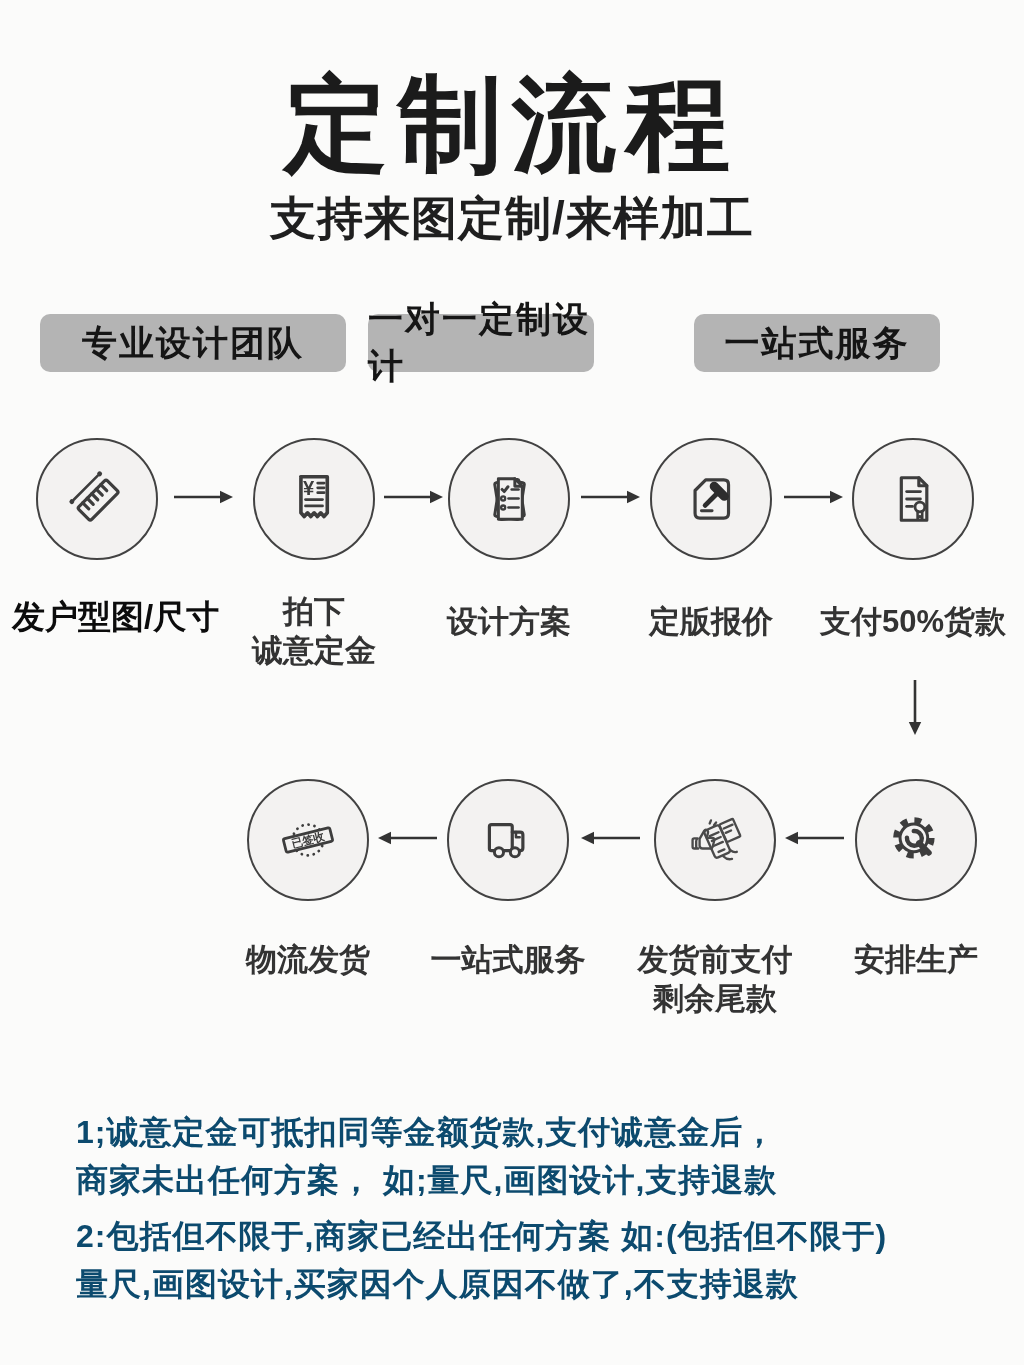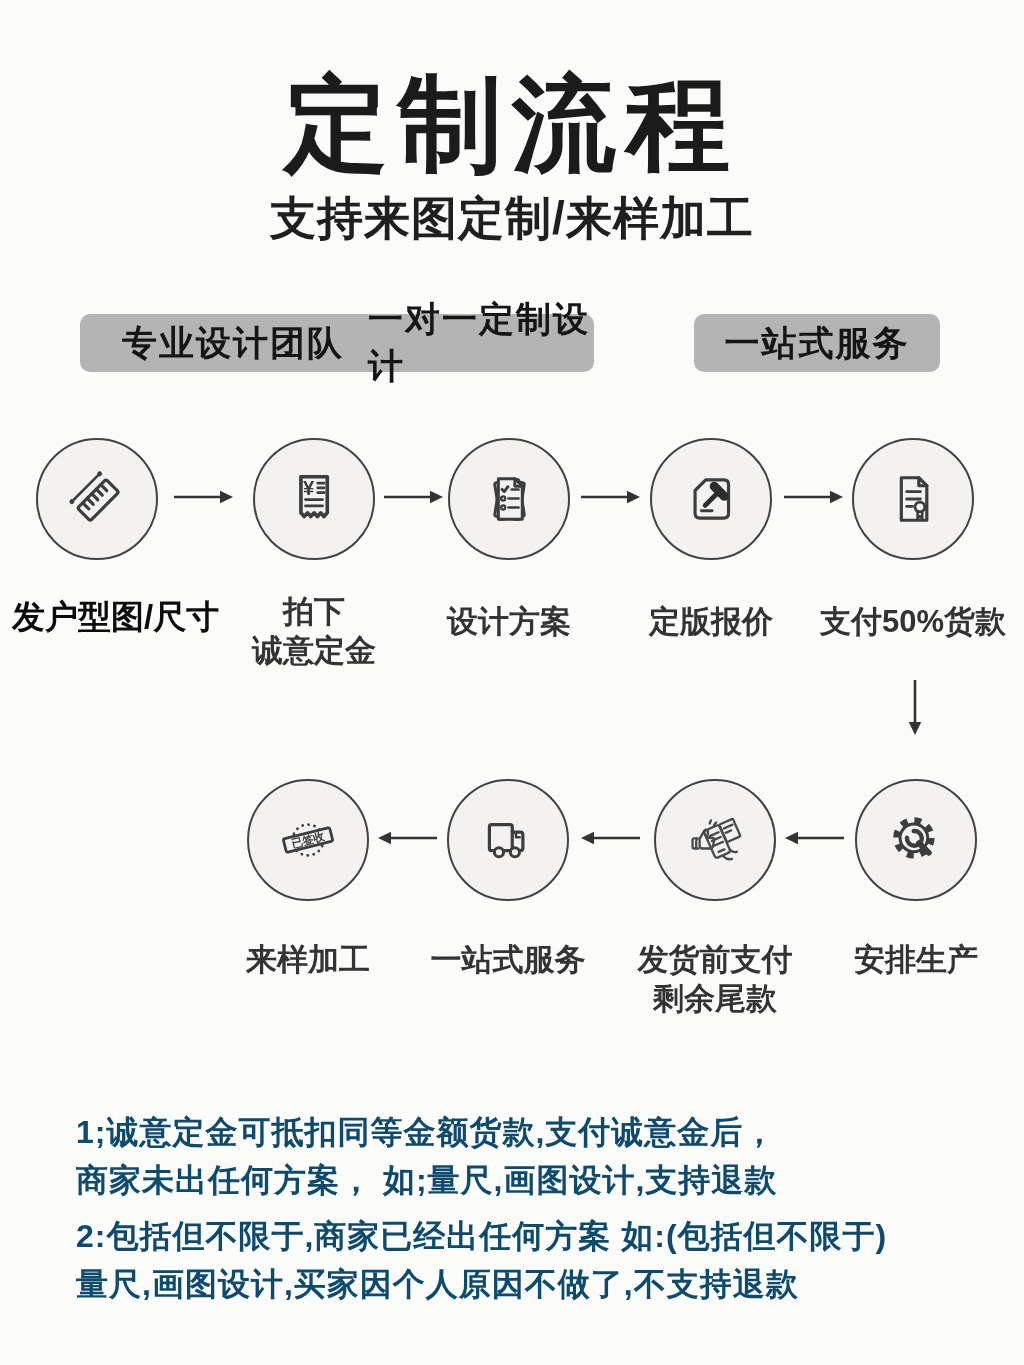--- a/index.html
+++ b/index.html
@@ -15,7 +15,7 @@
   .badge { position:absolute; top:314px; height:58px; background:#b4b4b4; border-radius:10px;
            display:flex; align-items:center; justify-content:center;
            font-size:35px; font-weight:800; color:#151515; letter-spacing:2px; }
-  .badge1 { left:40px;  width:306px;margin-left:40px; }
+  .badge1 { left:40px;  width:306px; }
   .badge2 { left:368px; width:226px; }
   .badge3 { left:694px; width:246px; }
 

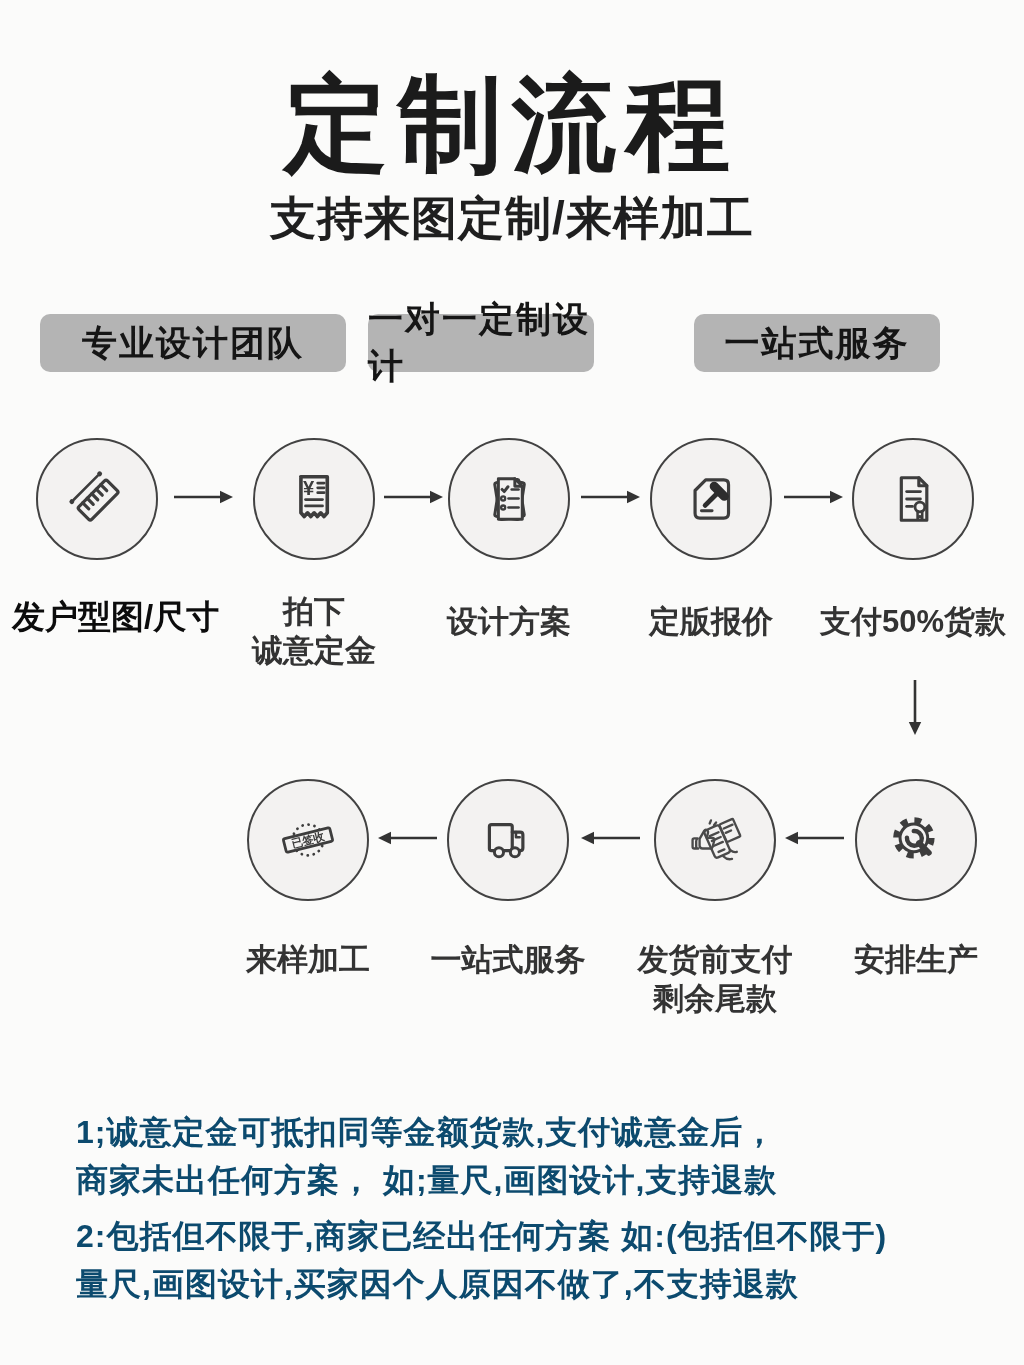--- a/index.html
+++ b/index.html
@@ -204,7 +204,7 @@
       <polygon points="14,2.8 1,9 14,15.2" fill="#333"></polygon>
   </svg>
 
-  <div class="lbl" style="left:203px; top:920px; width:210px;">来样加工</div>
+  <div class="lbl" style="left:203px; top:920px; width:210px;">物流发货</div>
   <div class="lbl" style="left:403px; top:920px; width:210px;">一站式服务</div>
   <div class="lbl" style="left:595px; top:920px; width:240px;">发货前支付
 剩余尾款</div>

